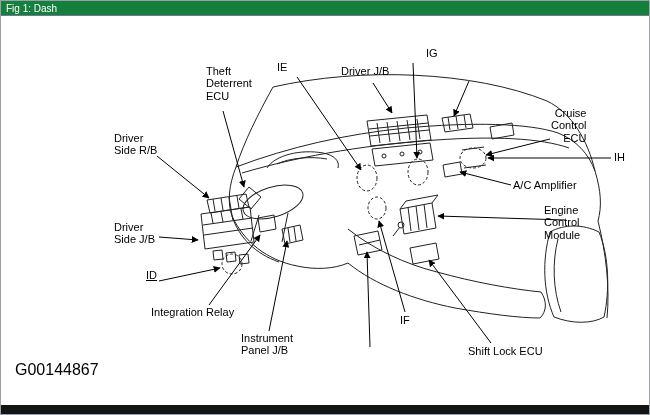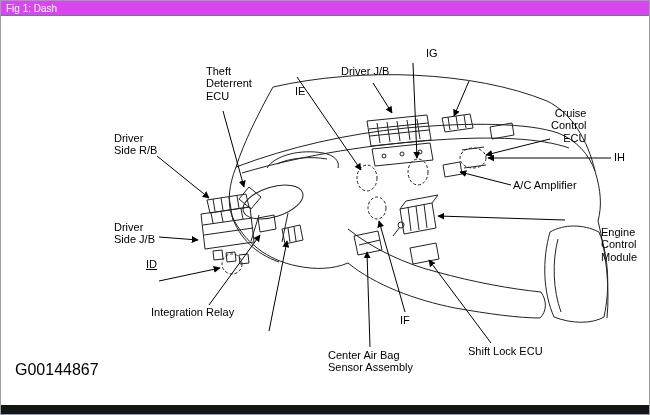--- a/index.html
+++ b/index.html
@@ -17,7 +17,7 @@
     position: absolute;
     top: 0; left: 0; right: 0;
     height: 15px;
-    background: #d946ef;
+    background: #15803d;
     border-bottom: 1px solid #6c7a8e;
     color: #ffffff;
     font-size: 10px;

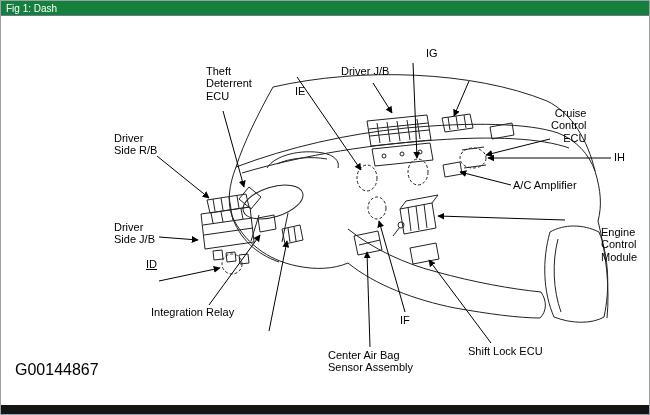--- a/index.html
+++ b/index.html
@@ -187,7 +187,7 @@
 Side J/B</div>
     <div class="lbl" style="left:145px; top:241px;text-decoration:underline;">ID</div>
     <div class="lbl" style="left:150px; top:289px;">Integration Relay</div>
-    <div class="lbl" style="left:294px; top:44px;margin-top:24px;">IE</div>
+    <div class="lbl" style="left:276px; top:44px;">IE</div>
     <div class="lbl" style="left:340px; top:48px;">Driver J/B</div>
     <div class="lbl" style="left:405px; top:30px;margin-left:20px;">IG</div>
     <div class="lbl" style="left:550px; top:90px;text-align:right;">Cruise

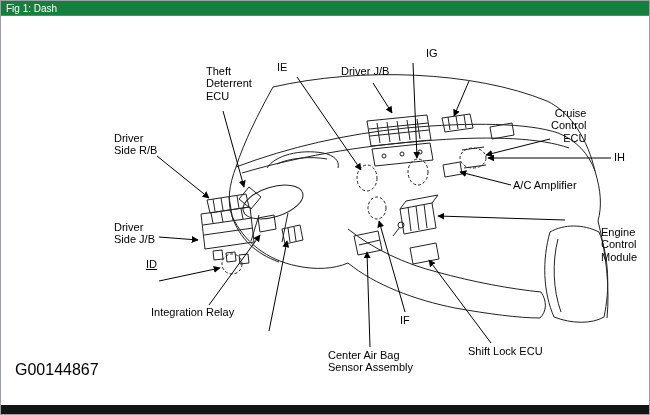--- a/index.html
+++ b/index.html
@@ -195,7 +195,7 @@
 ECU</div>
     <div class="lbl" style="left:613px; top:134px;">IH</div>
     <div class="lbl" style="left:512px; top:162px;">A/C Amplifier</div>
-    <div class="lbl" style="left:600px; top:187px;margin-top:22px;">Engine
+    <div class="lbl" style="left:543px; top:187px;">Engine
 Control
 Module</div>
     <div class="lbl" style="left:399px; top:297px;">IF</div>

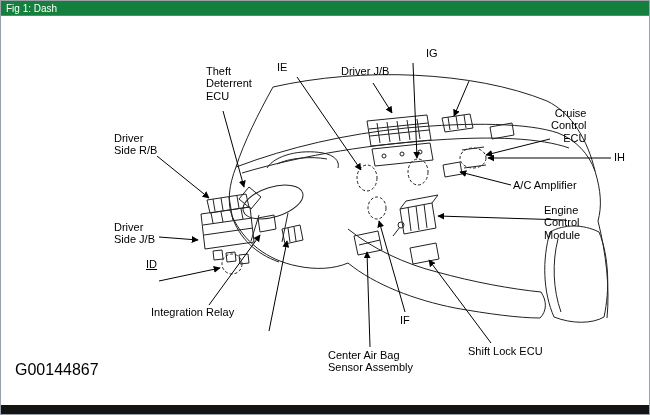--- a/index.html
+++ b/index.html
@@ -185,7 +185,7 @@
 Side R/B</div>
     <div class="lbl" style="left:113px; top:204px;">Driver
 Side J/B</div>
-    <div class="lbl" style="left:145px; top:241px;text-decoration:underline;">ID</div>
+    <div class="lbl" style="left:145px; top:252px;text-decoration:underline;">ID</div>
     <div class="lbl" style="left:150px; top:289px;">Integration Relay</div>
     <div class="lbl" style="left:276px; top:44px;">IE</div>
     <div class="lbl" style="left:340px; top:48px;">Driver J/B</div>

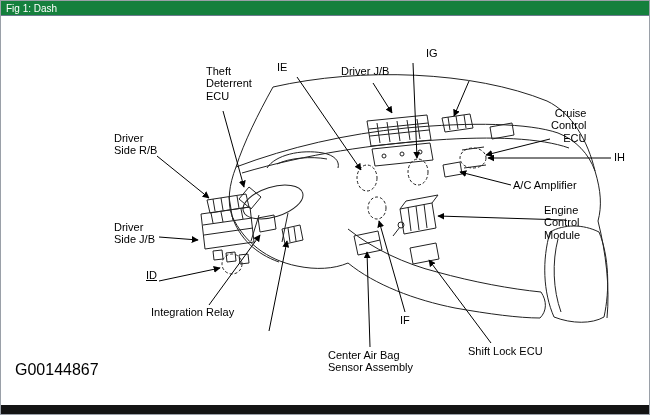--- a/index.html
+++ b/index.html
@@ -187,6 +187,8 @@
 Side J/B</div>
     <div class="lbl" style="left:145px; top:252px;text-decoration:underline;">ID</div>
     <div class="lbl" style="left:150px; top:289px;">Integration Relay</div>
+    <div class="lbl" style="left:240px; top:315px;">Instrument
+Panel J/B</div>
     <div class="lbl" style="left:276px; top:44px;">IE</div>
     <div class="lbl" style="left:340px; top:48px;">Driver J/B</div>
     <div class="lbl" style="left:405px; top:30px;margin-left:20px;">IG</div>

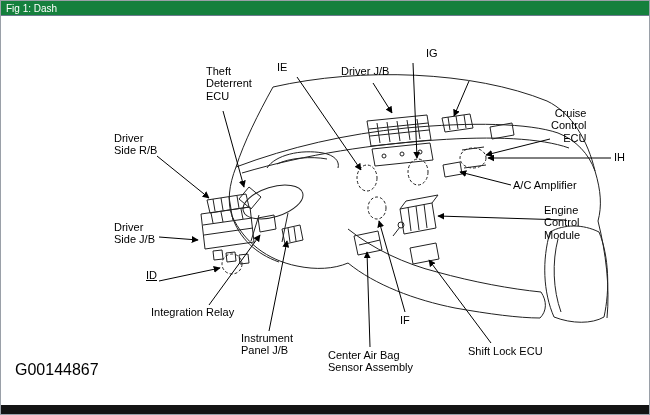--- a/index.html
+++ b/index.html
@@ -201,8 +201,6 @@
 Control
 Module</div>
     <div class="lbl" style="left:399px; top:297px;">IF</div>
-    <div class="lbl" style="left:327px; top:332px;">Center Air Bag
-Sensor Assembly</div>
     <div class="lbl" style="left:467px; top:328px;">Shift Lock ECU</div>
 
     <div class="figcode">G00144867</div>

